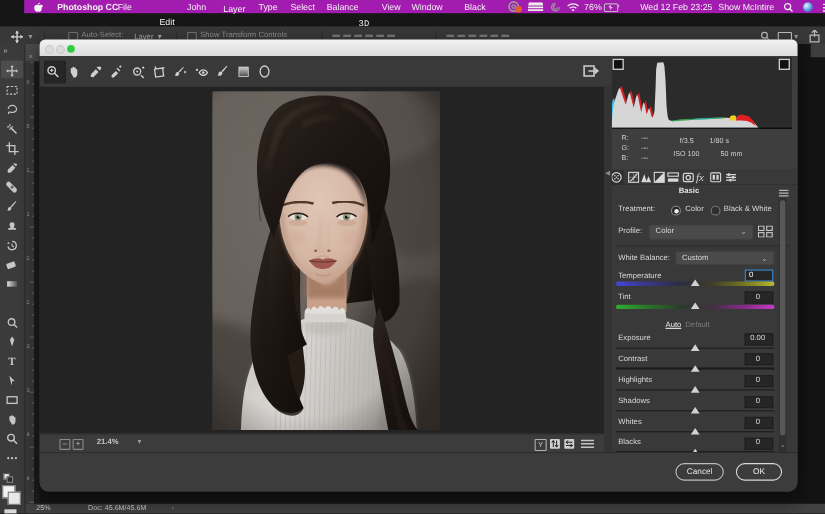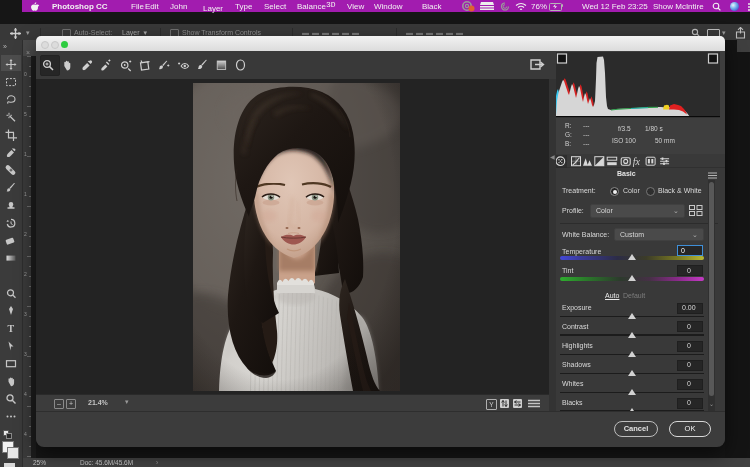--- a/index.html
+++ b/index.html
@@ -17,7 +17,7 @@
         <path fill="#f2f2f2" d="M16.4 1c.2 1.6-.5 3.2-1.5 4.4-1 1.2-2.7 2.1-4.3 2-.2-1.6.6-3.3 1.6-4.3C13.2 1.9 14.9 1.1 16.4 1zM21.9 21.4c-.6 1.4-.9 2-1.7 3.2-1.1 1.7-2.7 3.8-4.6 3.8-1.7 0-2.2-1.1-4.5-1.1-2.3 0-2.8 1.1-4.5 1.1-1.9 0-3.4-1.9-4.5-3.6C-1.1 20.2-1.4 14.4 1 11.3c1.7-2.2 4.3-3.5 6.8-3.5 2.5 0 4.1 1.4 6.2 1.4 2 0 3.2-1.4 6.1-1.4 2.2 0 4.5 1.2 6.1 3.2-5.4 2.9-4.5 10.5-4.3 10.4z" transform="translate(0,0) scale(0.86)"></path>
       </svg>
     <span class="abs txt" style="left:30px;top:2px;font-weight:bold;">Photoshop CC</span>
-    <span class="abs txt" style="left:109px;top:2px;">File</span>
+    <span class="abs txt" style="left:85px;top:2px;">File</span>
     <span class="abs txt" style="left:123px;top:2px;">Edit</span>
     <span class="abs txt" style="left:148px;top:2px;">John</span>
     <span class="abs txt" style="left:181px;top:4px;">Layer</span>

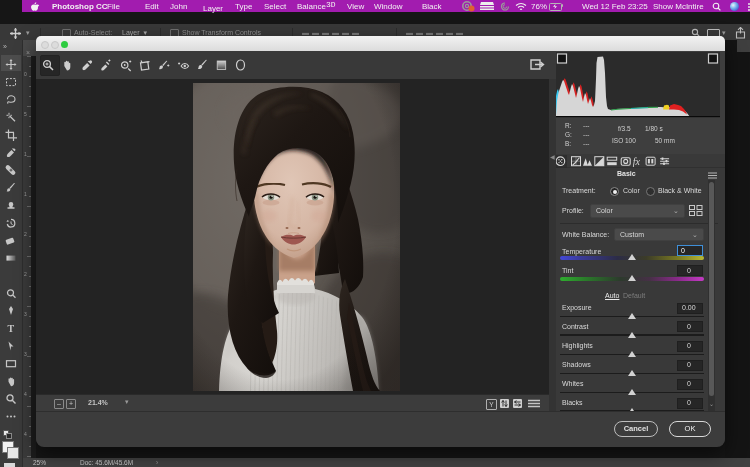--- a/index.html
+++ b/index.html
@@ -18,7 +18,7 @@
       </svg>
     <span class="abs txt" style="left:30px;top:2px;font-weight:bold;">Photoshop CC</span>
     <span class="abs txt" style="left:85px;top:2px;">File</span>
-    <span class="abs txt" style="left:123px;top:2px;">Edit</span>
+    <span class="abs txt" style="left:123px;top:16px;">Edit</span>
     <span class="abs txt" style="left:148px;top:2px;">John</span>
     <span class="abs txt" style="left:181px;top:4px;">Layer</span>
     <span class="abs txt" style="left:213px;top:2px;">Type</span>

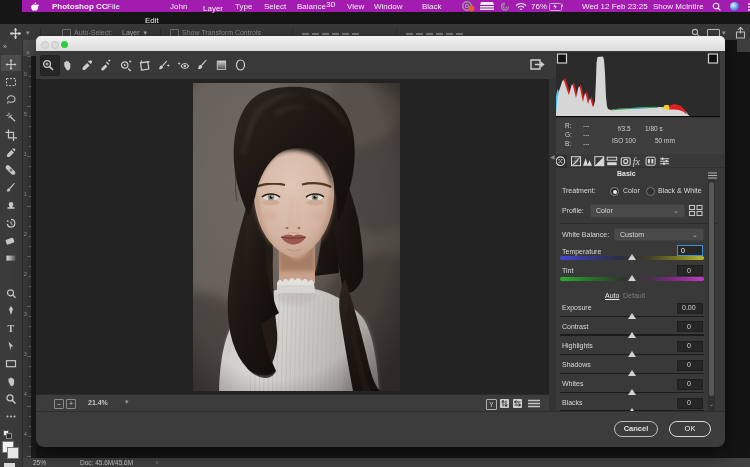--- a/index.html
+++ b/index.html
@@ -24,7 +24,7 @@
     <span class="abs txt" style="left:213px;top:2px;">Type</span>
     <span class="abs txt" style="left:242px;top:2px;">Select</span>
     <span class="abs txt" style="left:275px;top:2px;">Balance</span>
-    <span class="abs txt" style="left:304px;top:0;font-family:Liberation Mono, monospace;">3D</span>
+    <span class="abs txt" style="left:304px;top:18px;font-family:Liberation Mono, monospace;">3D</span>
     <span class="abs txt" style="left:325px;top:2px;">View</span>
     <span class="abs txt" style="left:352px;top:2px;">Window</span>
     <span class="abs txt" style="left:400px;top:2px;">Black</span>

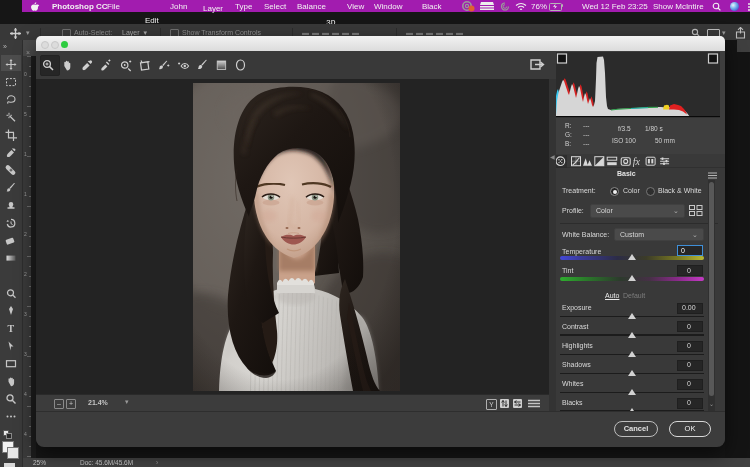--- a/index.html
+++ b/index.html
@@ -497,7 +497,7 @@
     </div>
 
     <div class="abs" style="left:0;top:375px;width:689px;height:35px;background:#3c3c3c;border-radius:0 0 8px 8px;border-top:1px solid #2e2e2e;">
-      <span class="abs" style="left:578px;top:9px;width:42px;height:14px;border:1px solid #bdbdbd;border-radius:8px;color:#e2e2e2;font-size:7.5px;text-align:center;line-height:14px;font-weight:bold;">Cancel</span>
+      <span class="abs" style="left:578px;top:9px;width:42px;height:14px;border:1px solid #bdbdbd;border-radius:8px;color:#e2e2e2;font-size:7.5px;text-align:center;line-height:14px;">Cancel</span>
       <span class="abs" style="left:633px;top:9px;width:40px;height:14px;border:1.5px solid #d8d8d8;border-radius:8px;color:#f0f0f0;font-size:7.5px;text-align:center;line-height:14px;">OK</span>
     </div>
   </div>

